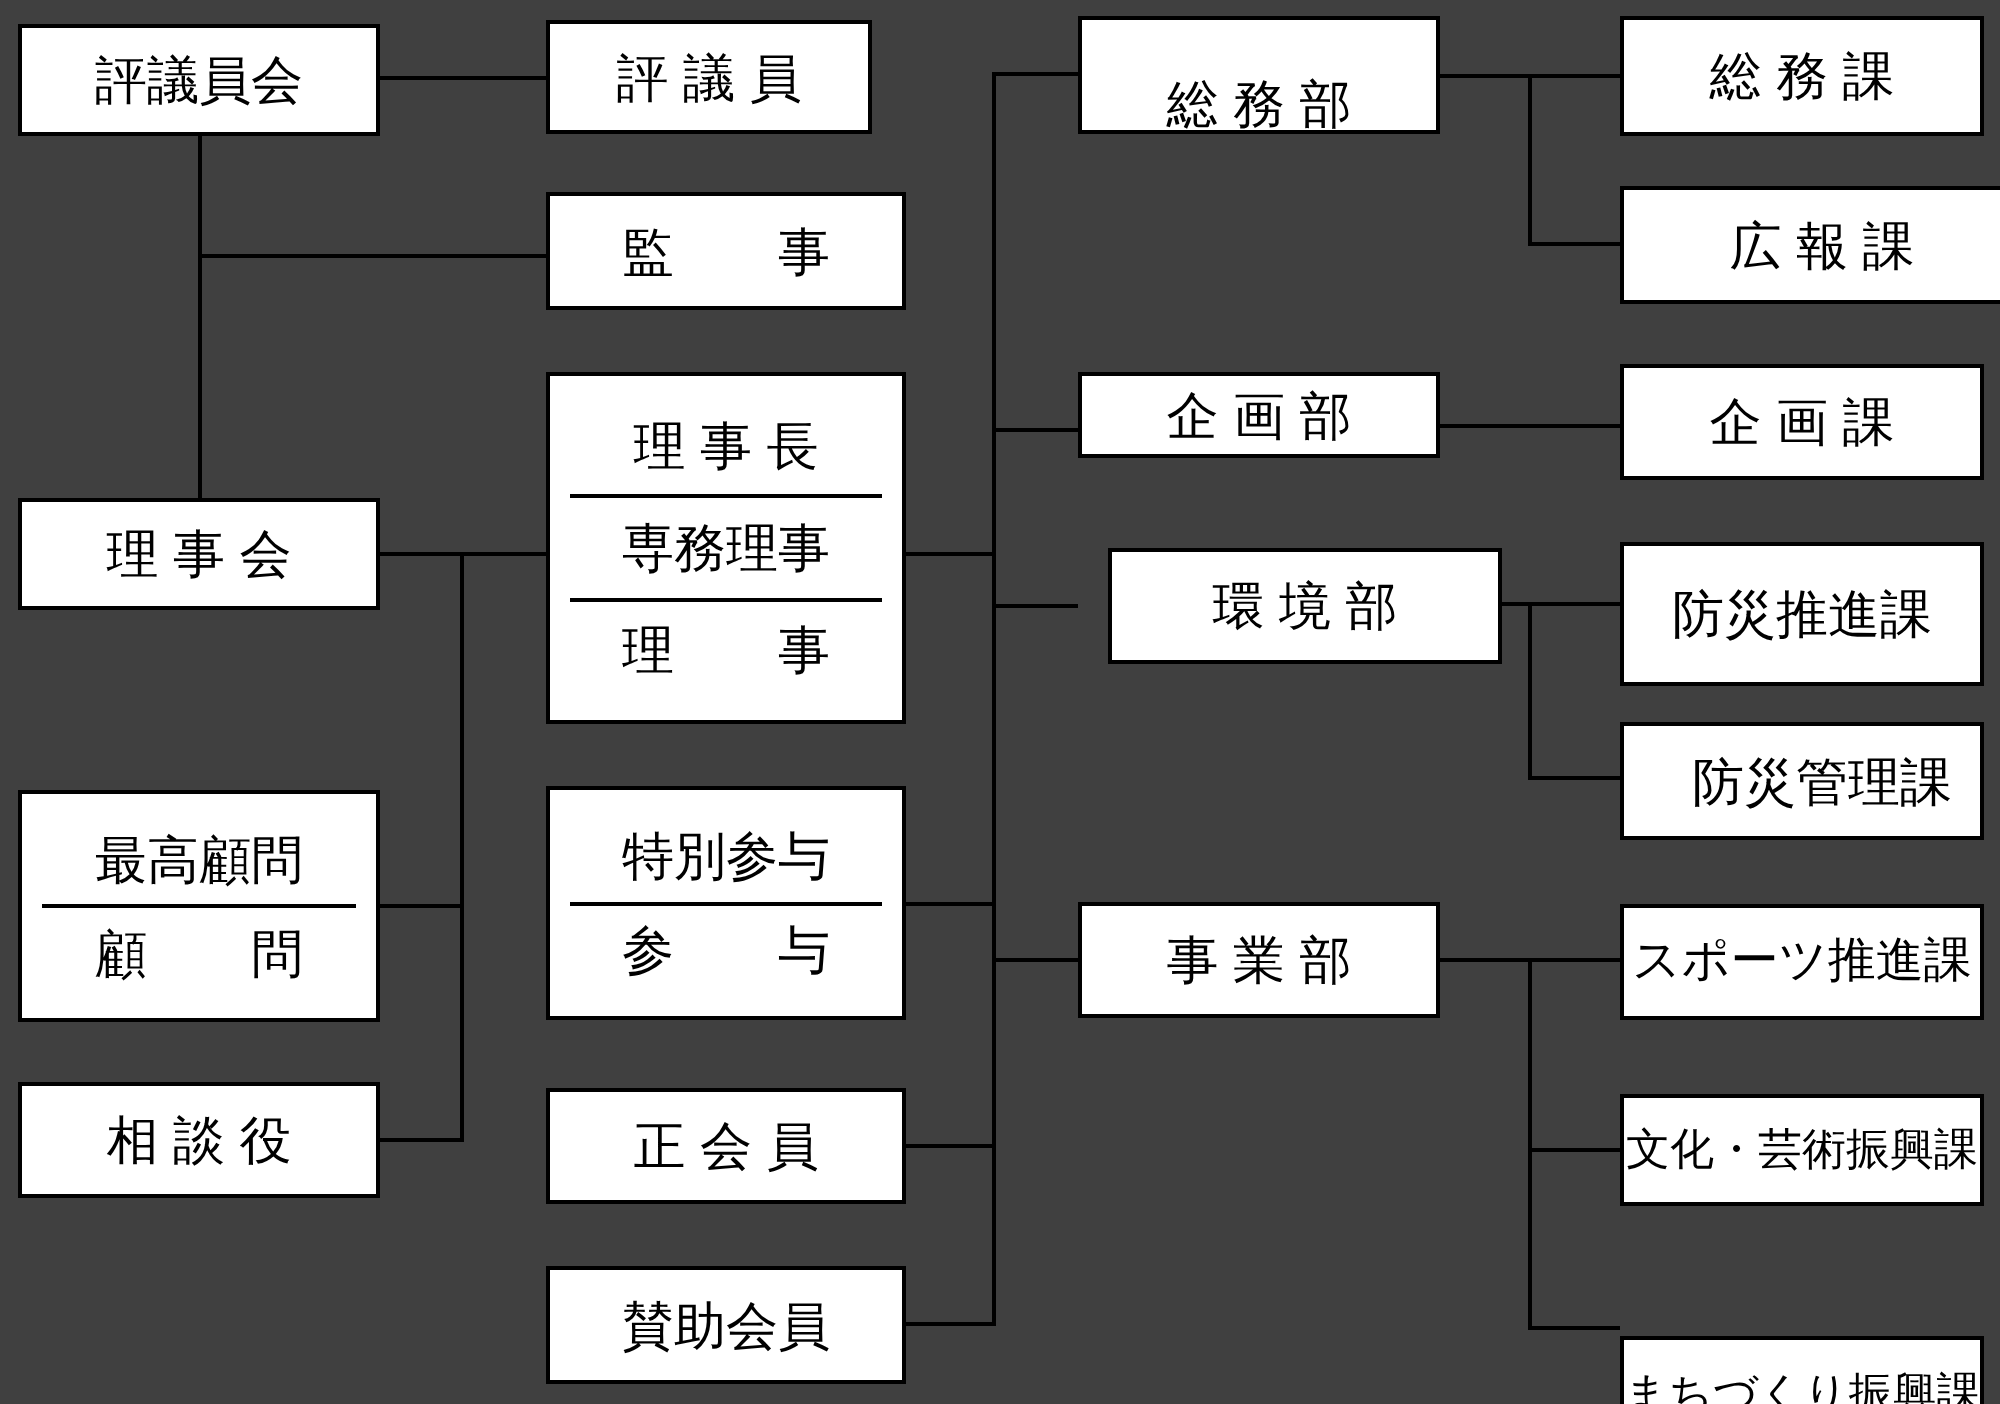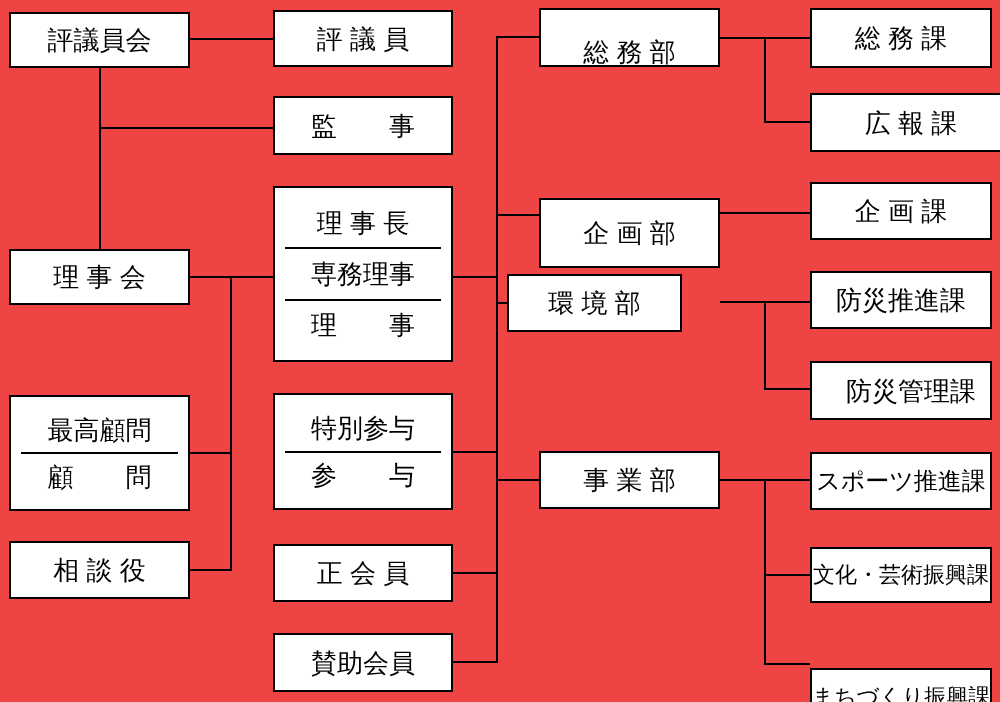--- a/index.html
+++ b/index.html
@@ -11,7 +11,7 @@
     position: relative;
     width: 1000px;
     height: 702px;
-    background: #ef4444;
+    background: #404040;
     font-family: "Liberation Sans", "DejaVu Sans", sans-serif;
     color: #000000;
     overflow: hidden;

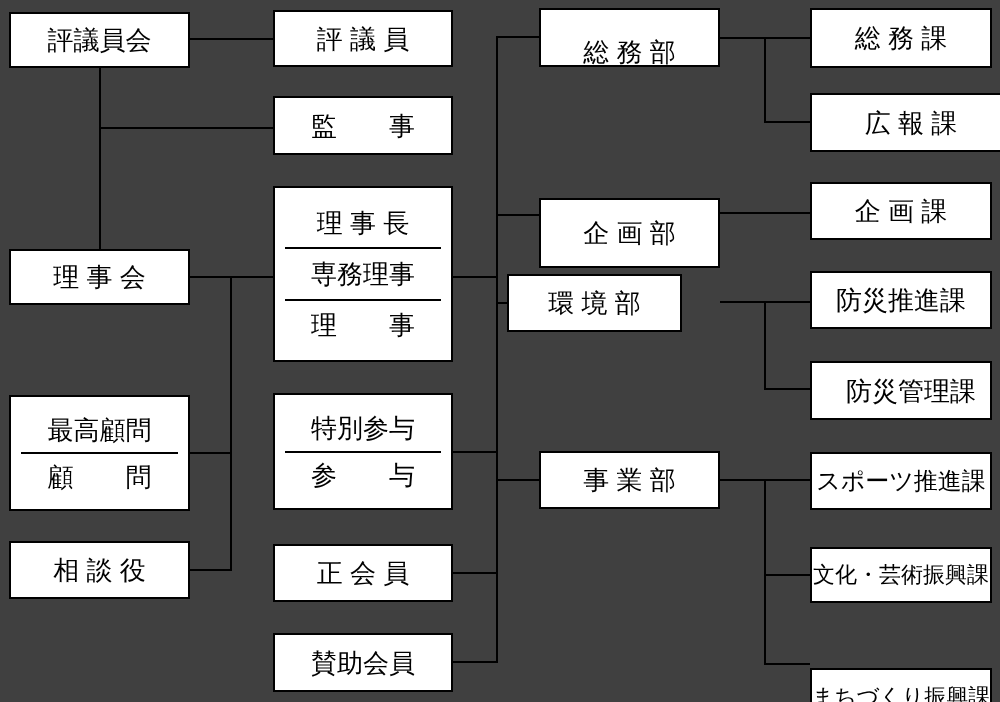--- a/index.html
+++ b/index.html
@@ -111,7 +111,7 @@
     <span>相 談 役</span>
   </div>
 
-  <div class="node" style="left:273px; top:10px; width:180px; height:57px;">
+  <div class="node" style="left:273px; top:10px; width:163px; height:57px;">
     <span>評 議 員</span>
   </div>
 

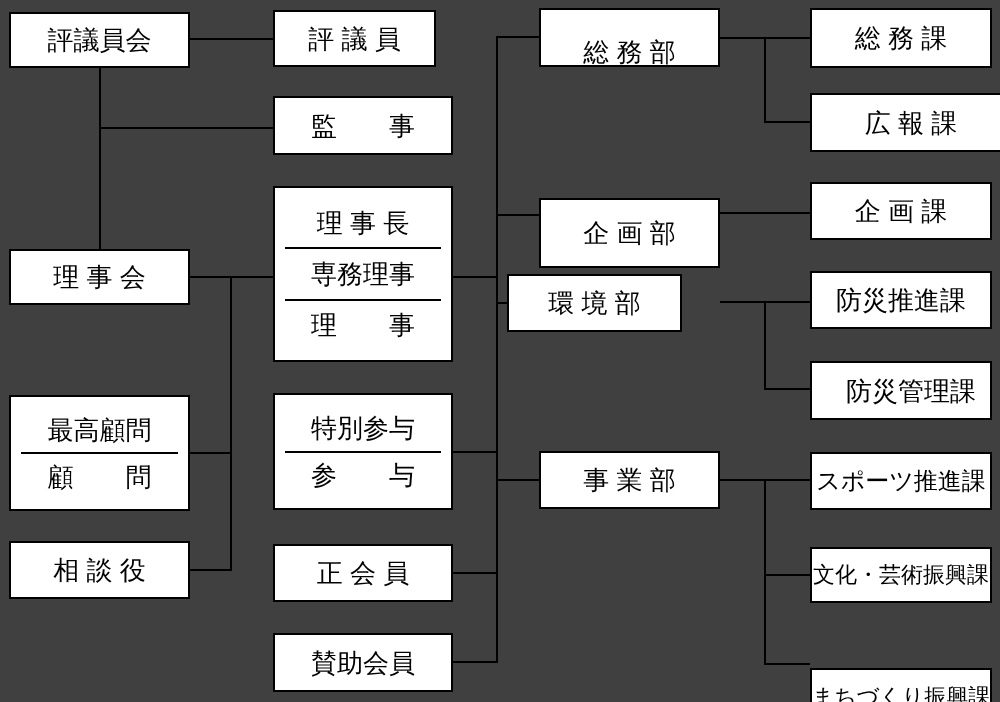--- a/index.html
+++ b/index.html
@@ -152,7 +152,7 @@
     <span>総 務 部</span>
   </div>
 
-  <div class="node" style="left:539px; top:186px; width:181px; height:70px;margin-top:12px;">
+  <div class="node" style="left:539px; top:186px; width:181px; height:43px;">
     <span>企 画 部</span>
   </div>
 

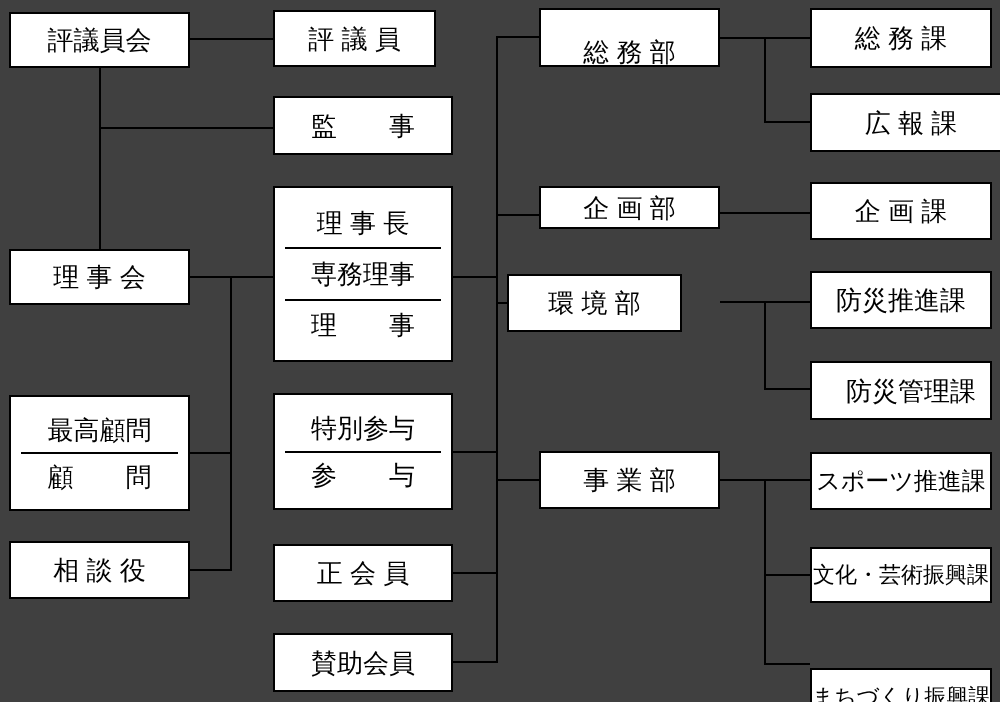--- a/index.html
+++ b/index.html
@@ -156,7 +156,7 @@
     <span>企 画 部</span>
   </div>
 
-  <div class="node" style="left:507px; top:274px; width:175px; height:58px;">
+  <div class="node" style="left:554px; top:274px; width:197px; height:58px;">
     <span>環 境 部</span>
   </div>
 

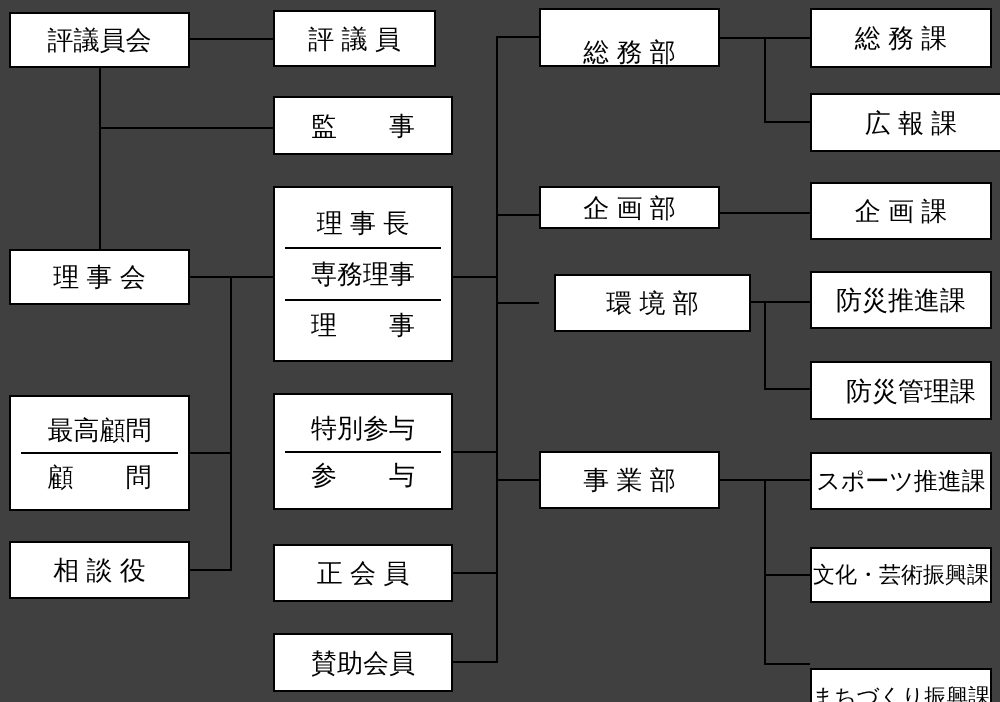--- a/index.html
+++ b/index.html
@@ -176,7 +176,7 @@
     <span>企 画 課</span>
   </div>
 
-  <div class="node" style="left:810px; top:271px; width:182px; height:58px;">
+  <div class="node" style="left:810px; top:271px; width:182px; height:72px;">
     <span>防災推進課</span>
   </div>
 

